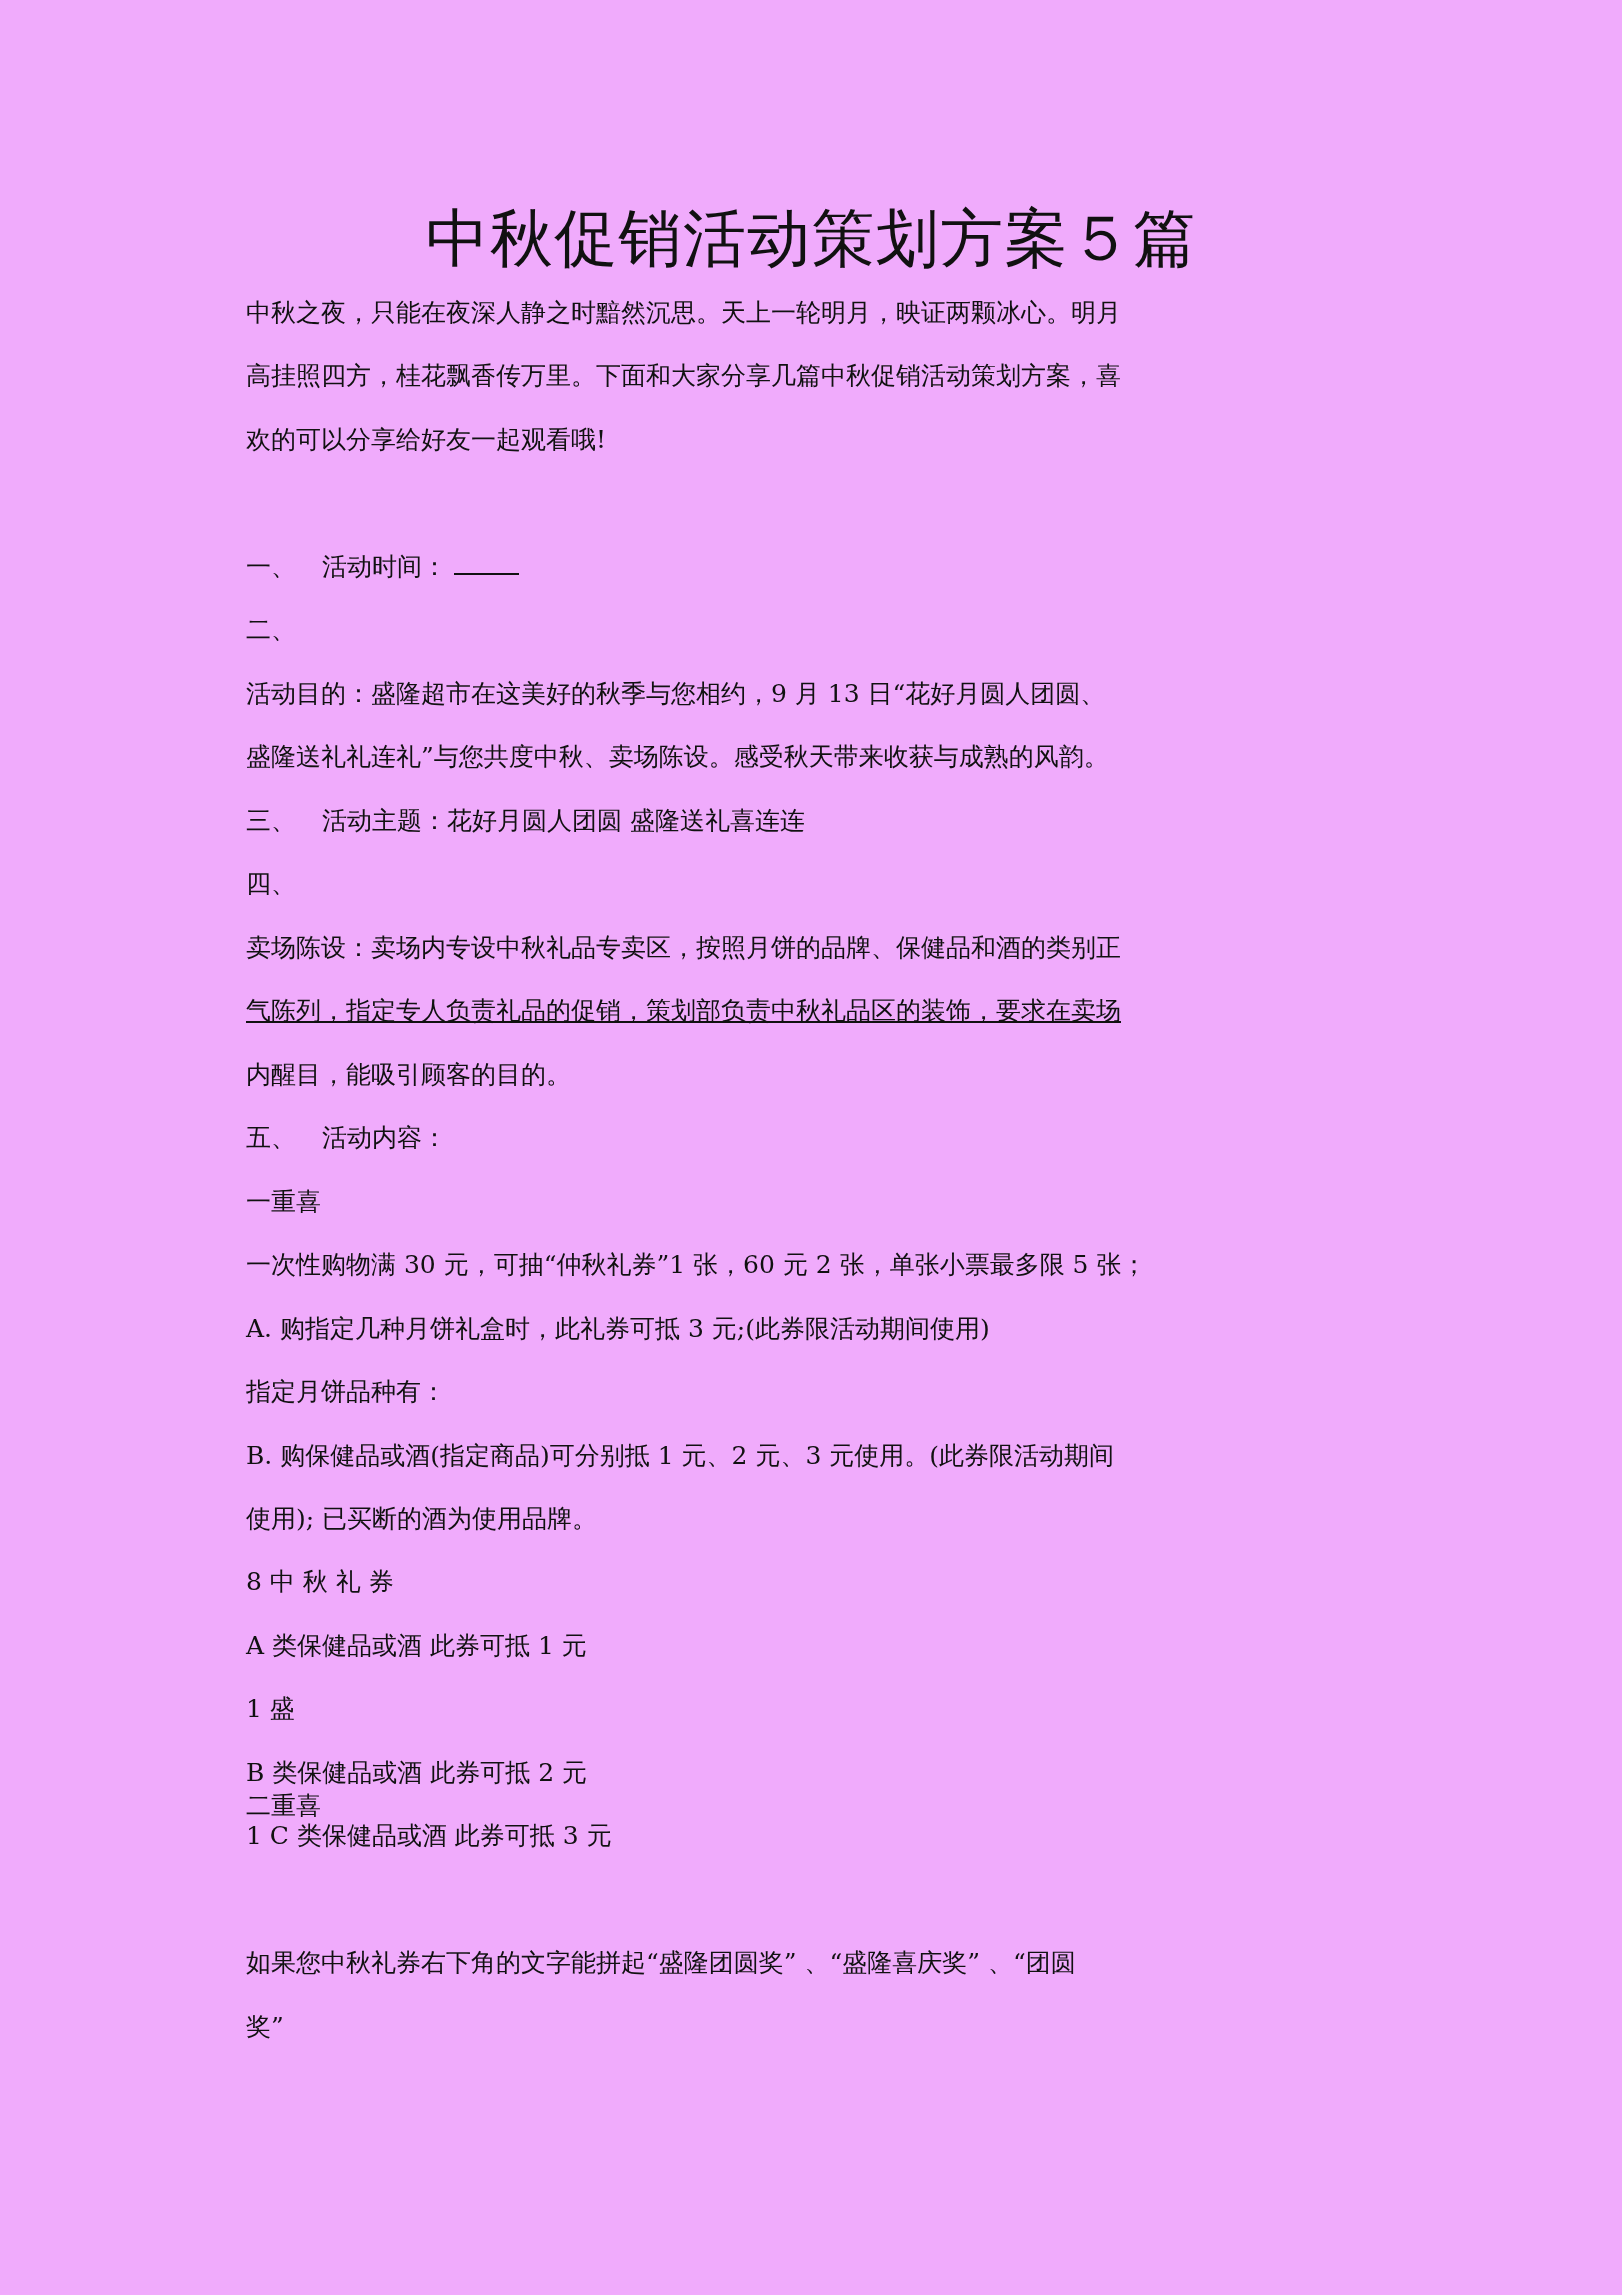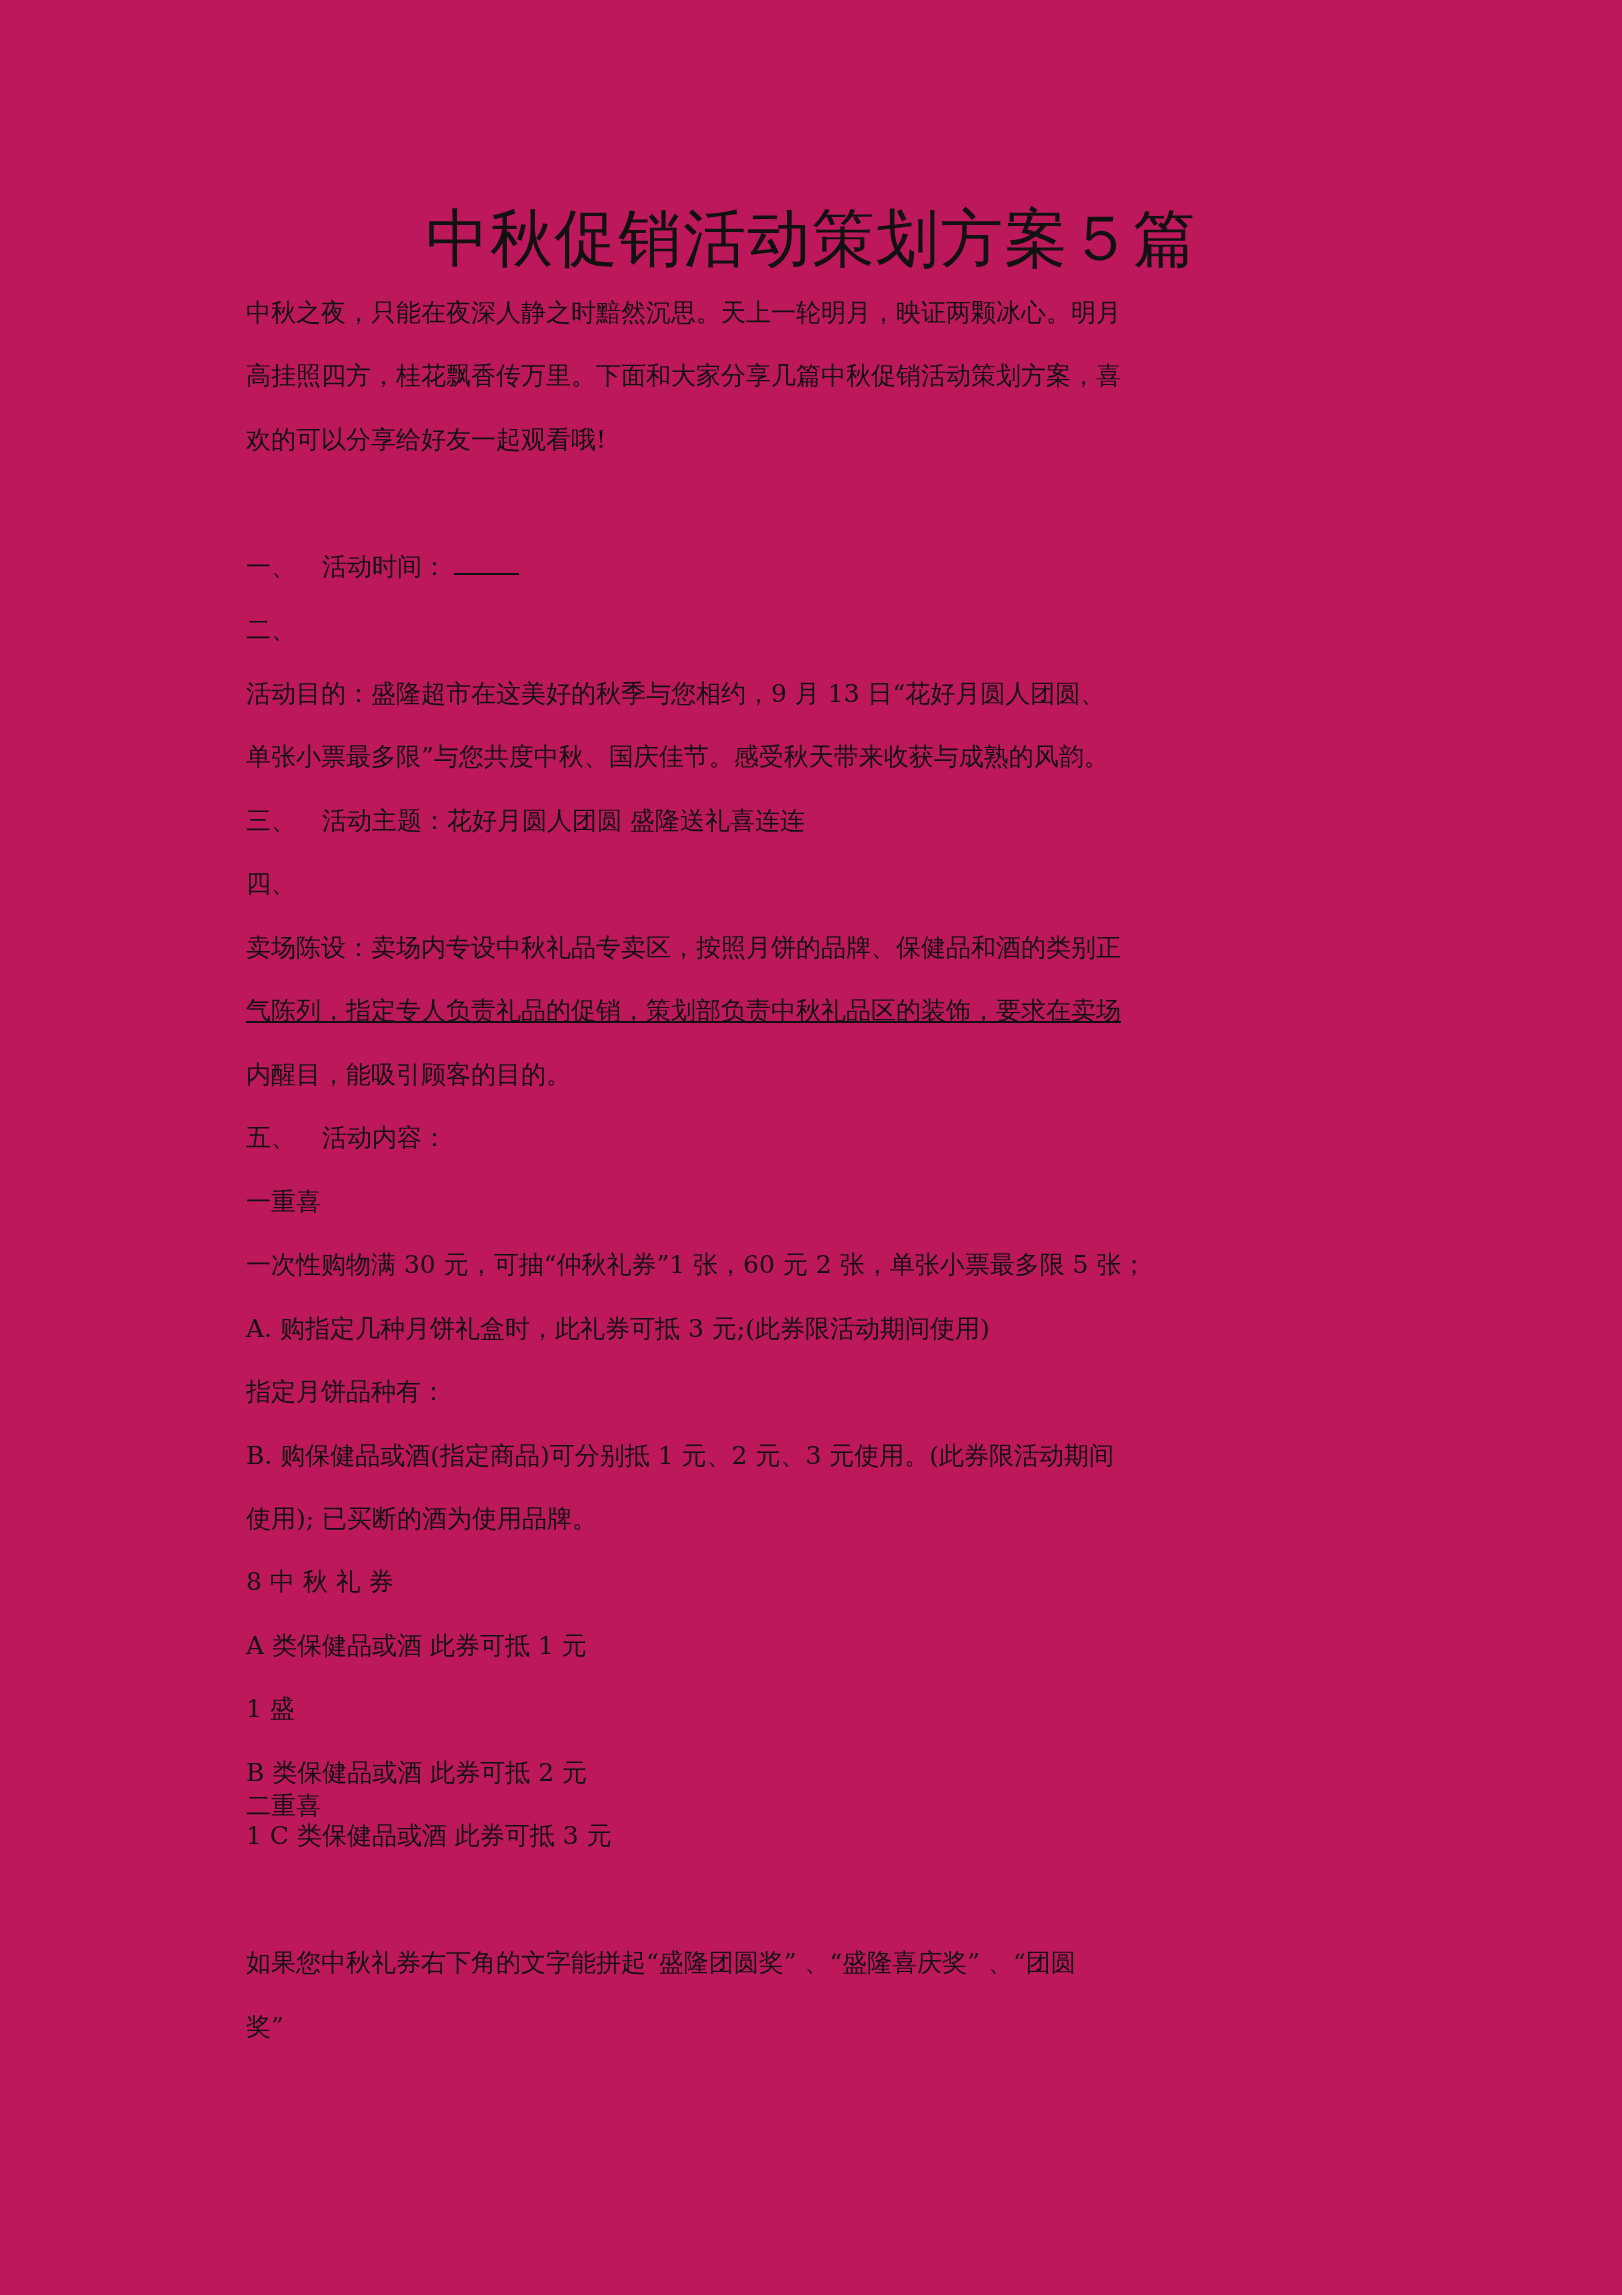--- a/index.html
+++ b/index.html
@@ -21,7 +21,7 @@
       top: 0;
       width: 1623px;
       height: 2295px;
-      background: #be185d;
+      background: #f0abfc;
     }
     .title {
       position: absolute;

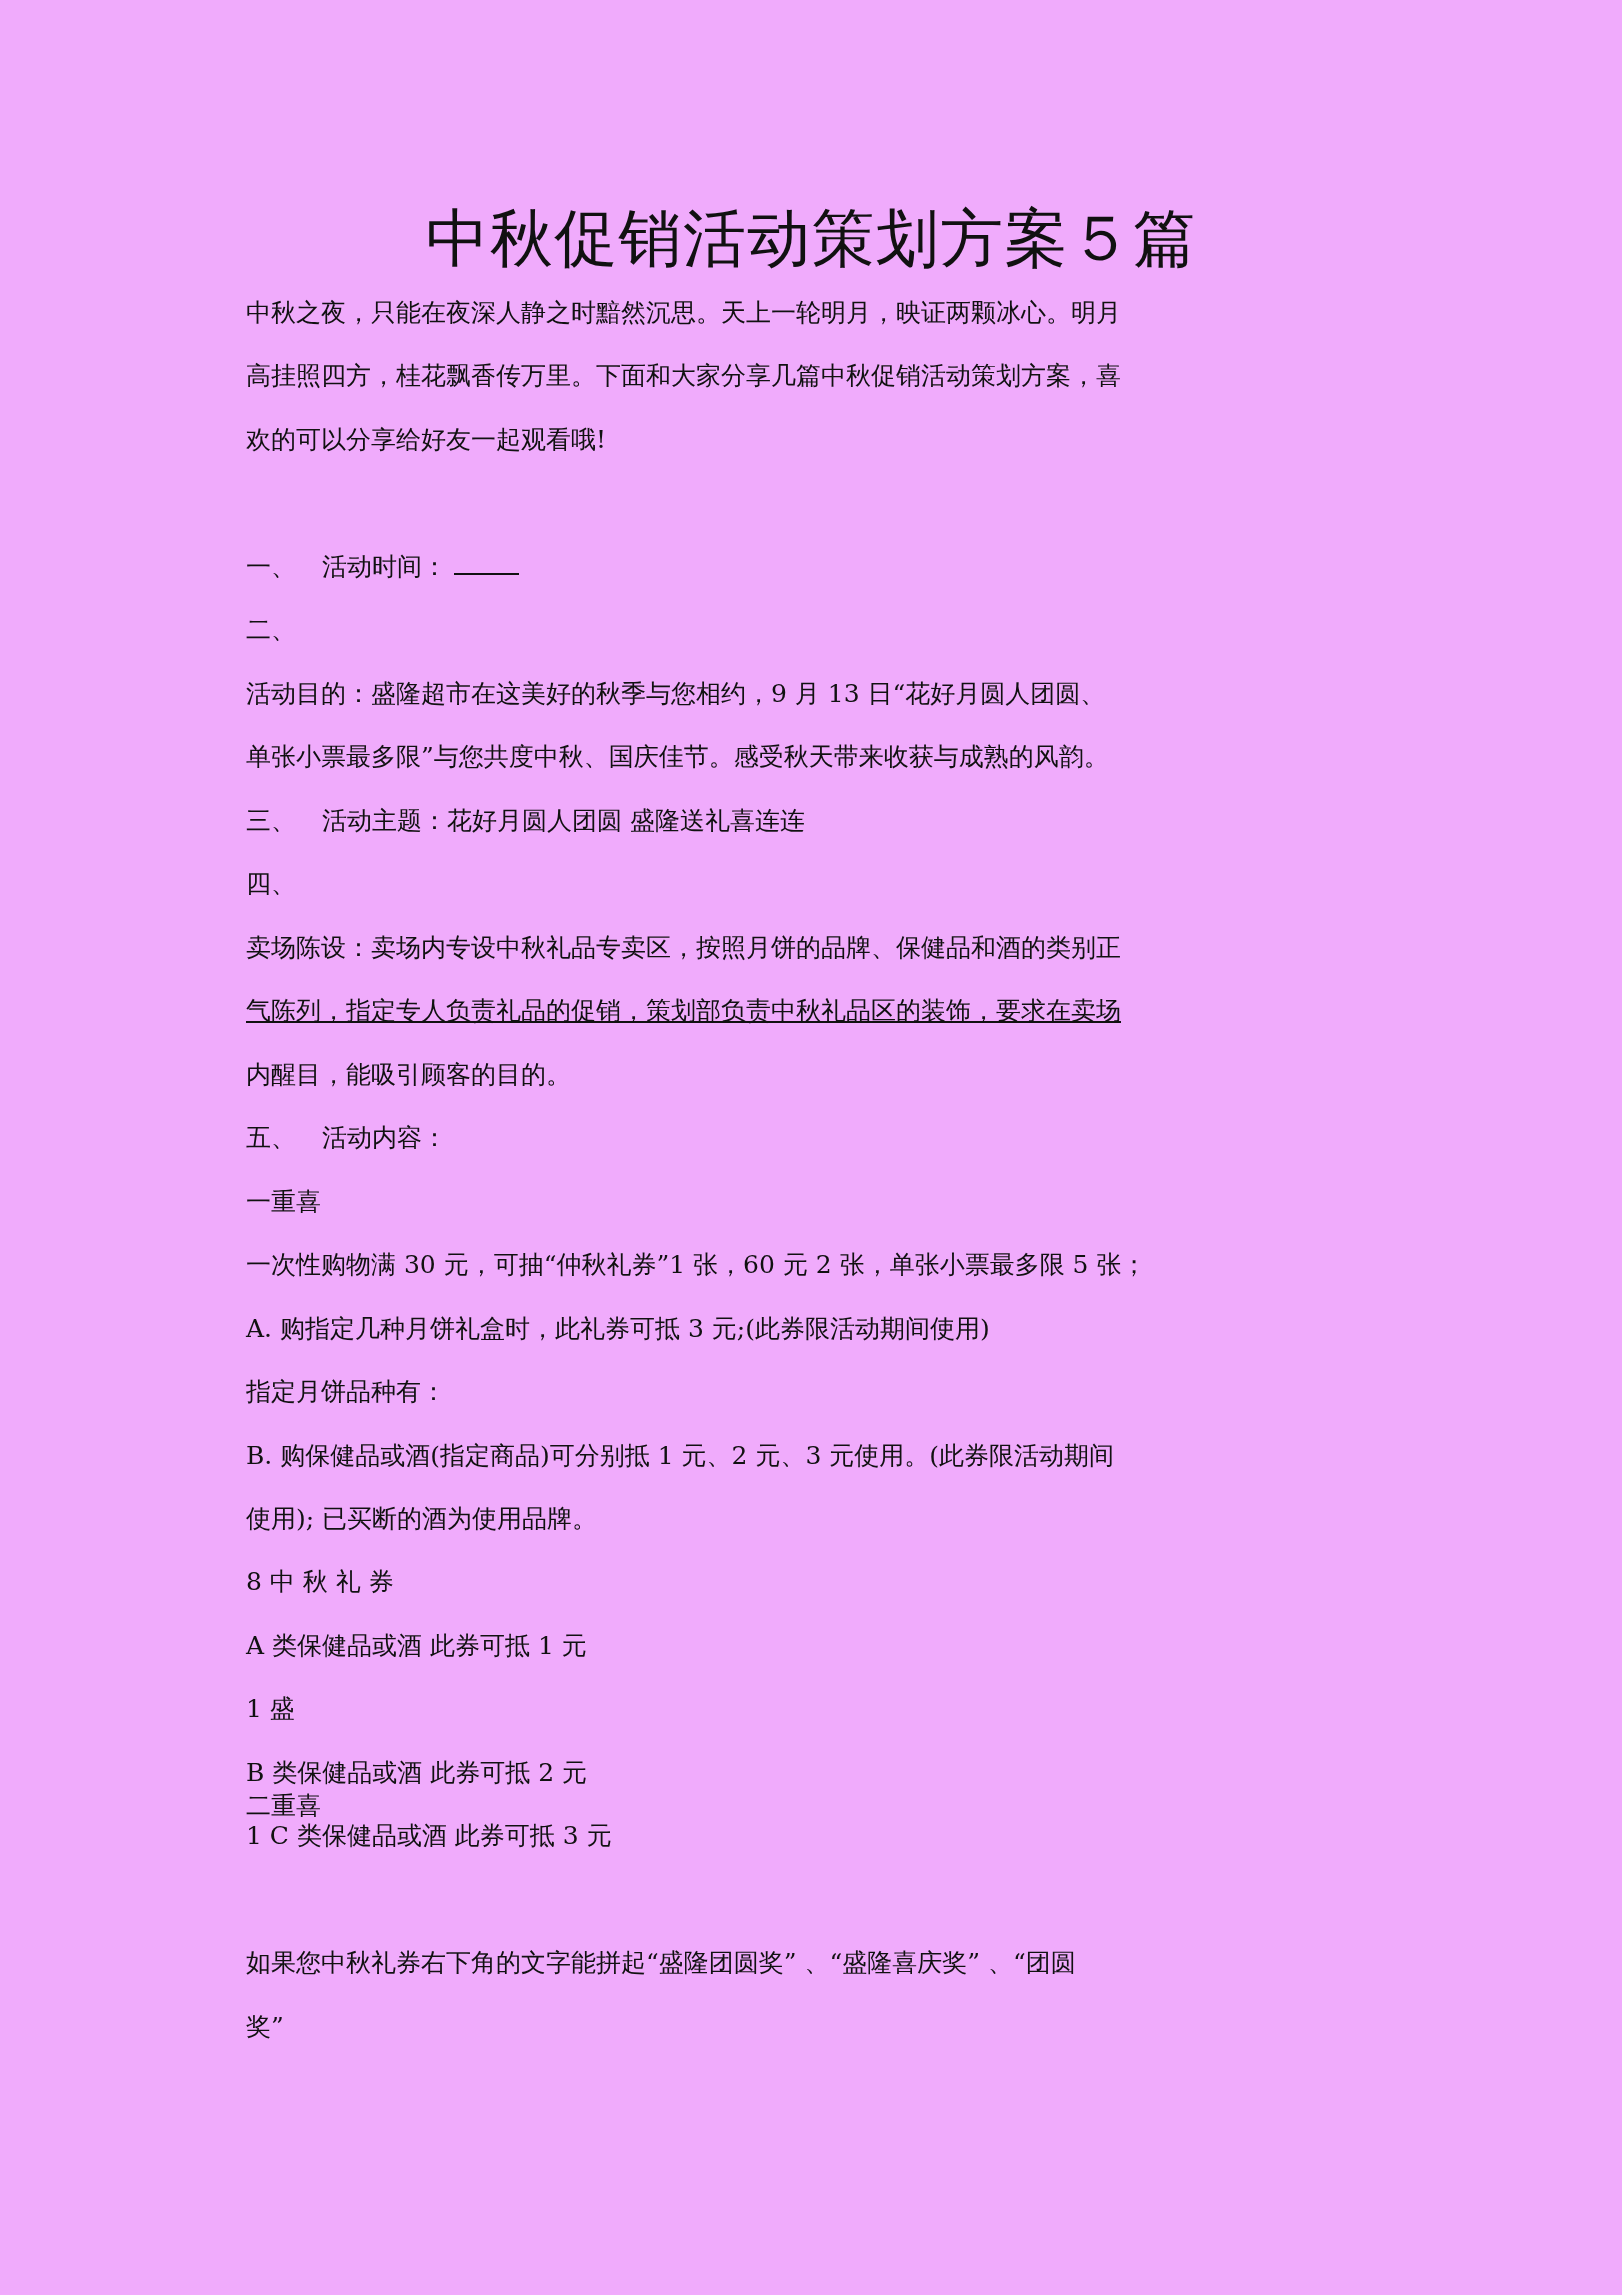--- a/index.html
+++ b/index.html
@@ -79,7 +79,7 @@
 
     <div class="line" style="top:317px;">二、</div>
     <div class="line" style="top:381px;">活动目的：盛隆超市在这美好的秋季与您相约，9 月 13 日“花好月圆人团圆、</div>
-    <div class="line" style="top:444px;">单张小票最多限”与您共度中秋、国庆佳节。感受秋天带来收获与成熟的风韵。</div>
+    <div class="line" style="top:444px;">盛隆送礼礼连礼”与您共度中秋、卖场陈设。感受秋天带来收获与成熟的风韵。</div>
 
     <div class="line" style="top:508px;">
       <span>三、</span><span class="gap"></span><span>活动主题：花好月圆人团圆 盛隆送礼喜连连</span>

